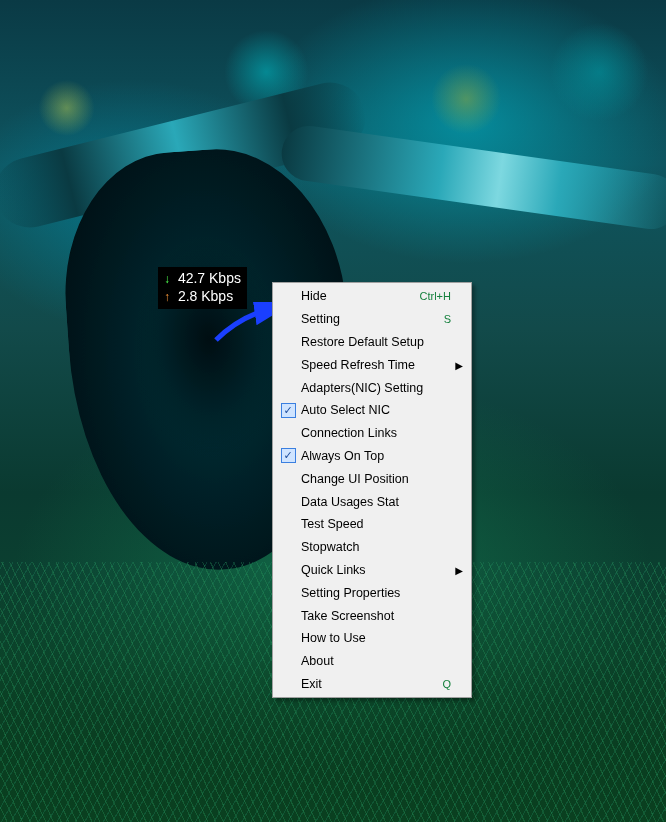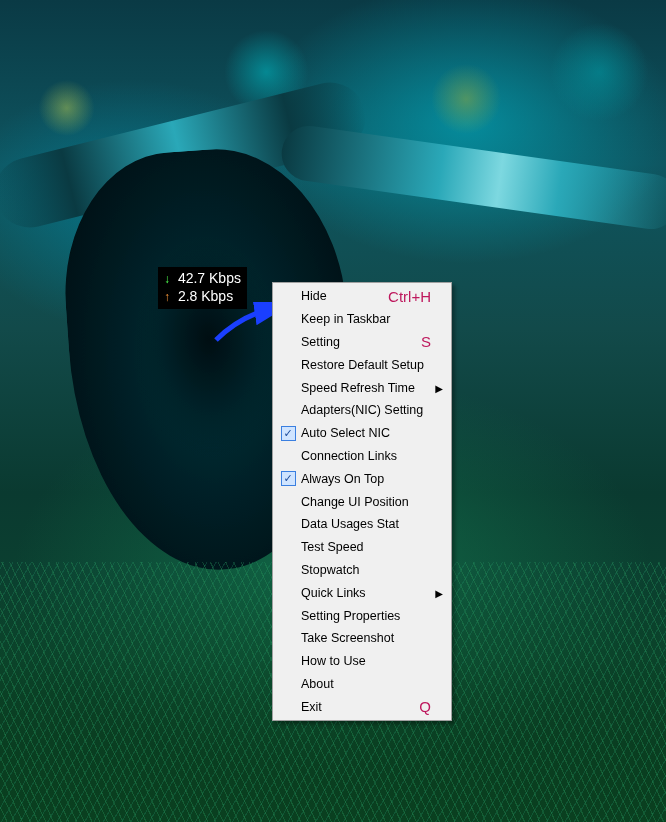--- a/index.html
+++ b/index.html
@@ -81,7 +81,7 @@
   .context-menu {
     position: absolute;
     left: 272px; top: 282px;
-    width: 180px;
+    width: 200px;
     background: #f0f0f0;
     border: 1px solid #a0a0a0;
     box-shadow: 3px 3px 4px rgba(0,0,0,0.35);

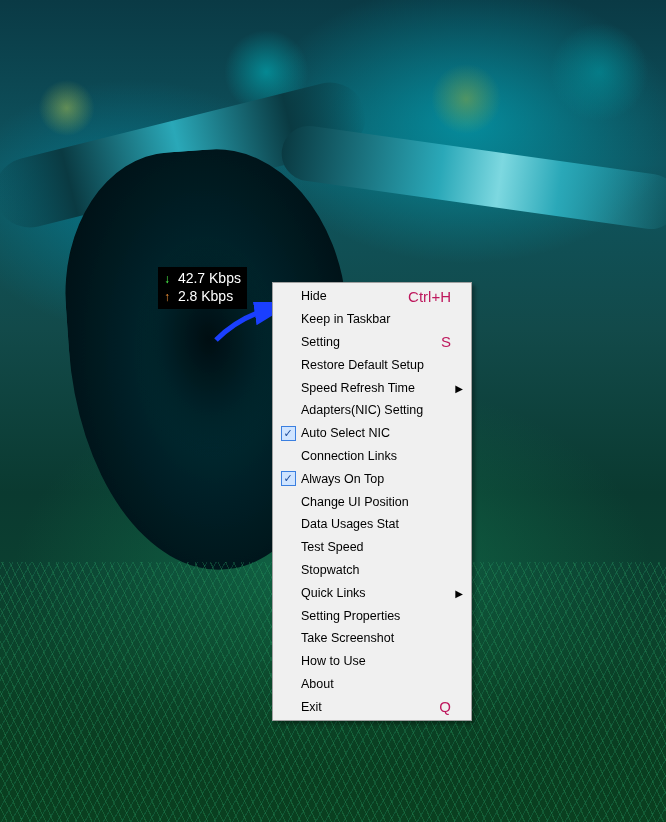--- a/index.html
+++ b/index.html
@@ -111,8 +111,8 @@
   }
   .label-col { flex: 1; white-space: nowrap; }
   .shortcut-col {
-    color:#be185d;
-    font-size:15px;
+    color:#15803d;
+    font-size:11px;
     margin-left:auto;
   }
   .submenu-arrow {

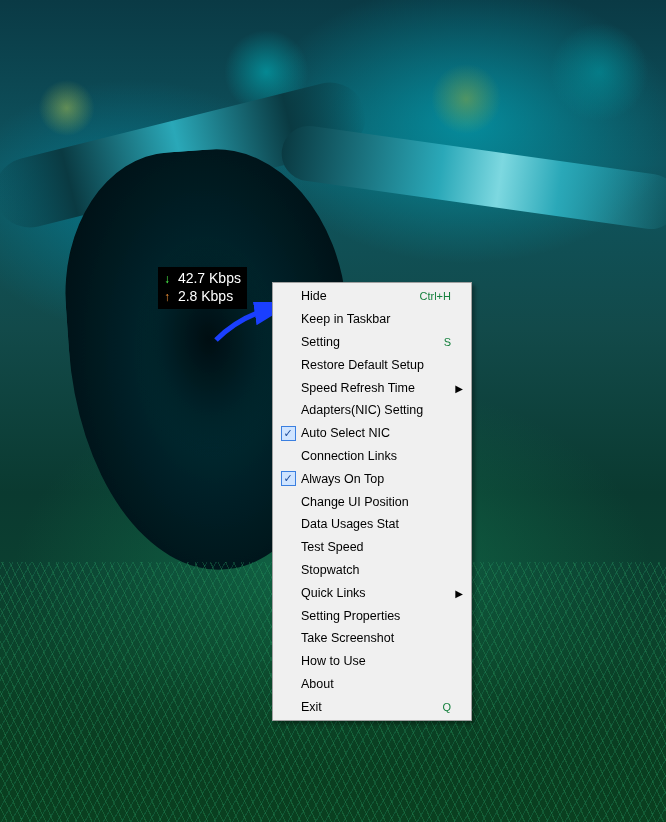--- a/index.html
+++ b/index.html
@@ -159,10 +159,6 @@
       </div>
       <div class="menu-item">
         <span class="check-col"></span>
-        <span class="label-col">Keep in Taskbar</span>
-      </div>
-      <div class="menu-item">
-        <span class="check-col"></span>
         <span class="label-col">Setting</span>
         <span class="shortcut-col">S</span>
       </div>

